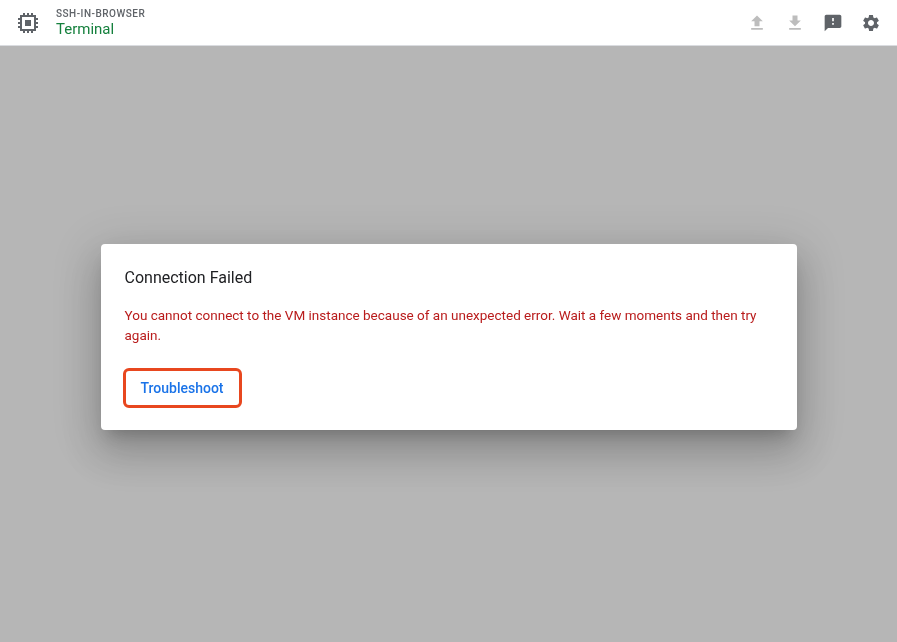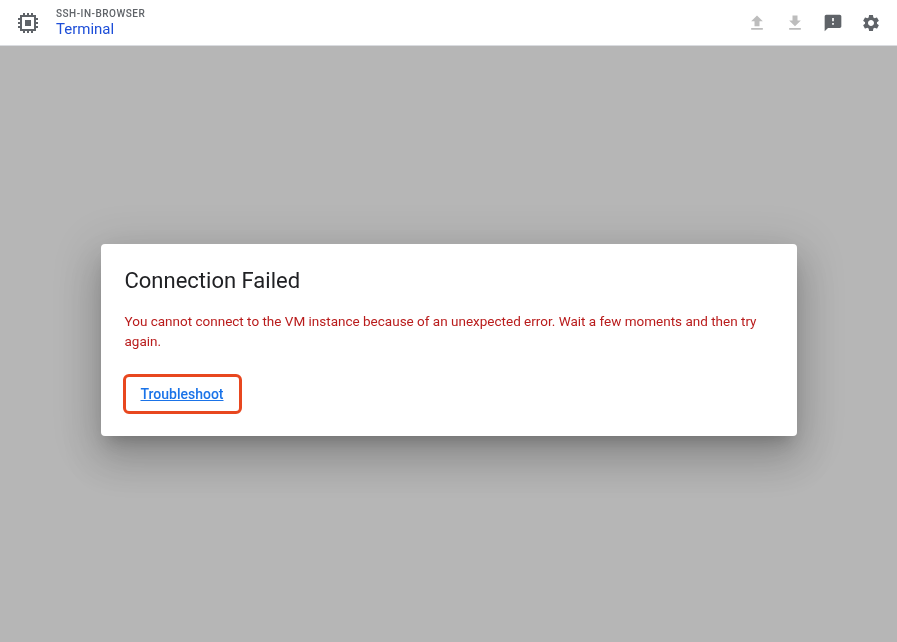--- a/index.html
+++ b/index.html
@@ -46,7 +46,7 @@
     }
     .header-title {
       font-size: 15px;
-      color: #1d4ed8;
+      color: #15803d;
       font-weight: 400;
     }
     .header-right {

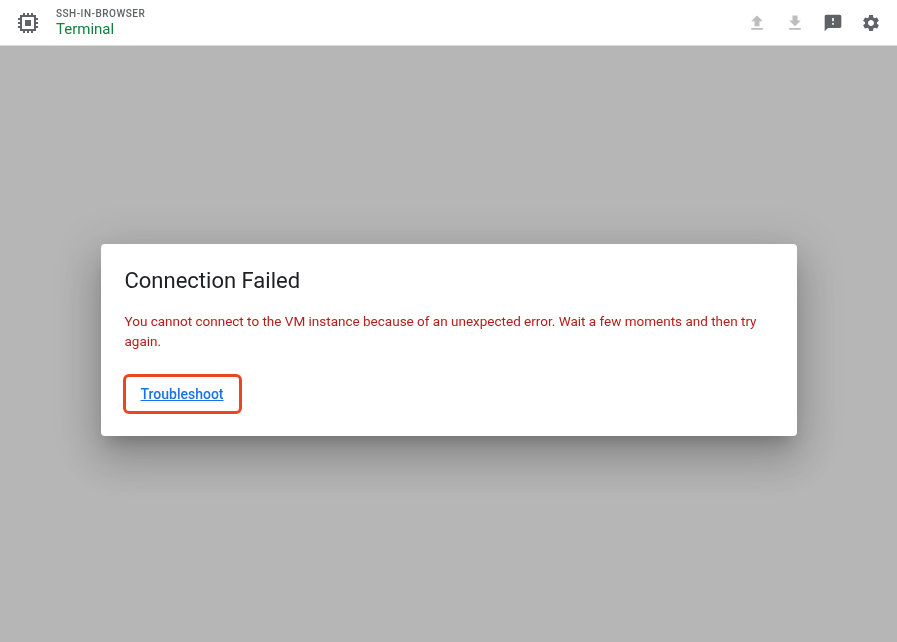--- a/index.html
+++ b/index.html
@@ -89,7 +89,7 @@
       box-shadow: 0 24px 38px 3px rgba(0,0,0,0.14), 0 9px 46px 8px rgba(0,0,0,0.12), 0 11px 15px -7px rgba(0,0,0,0.2);
     }
     .dialog-title {
-      font-size: 22px;
+      font-size: 16px;
       color: #202124;
       font-weight: 400;
       margin-bottom: 18px;

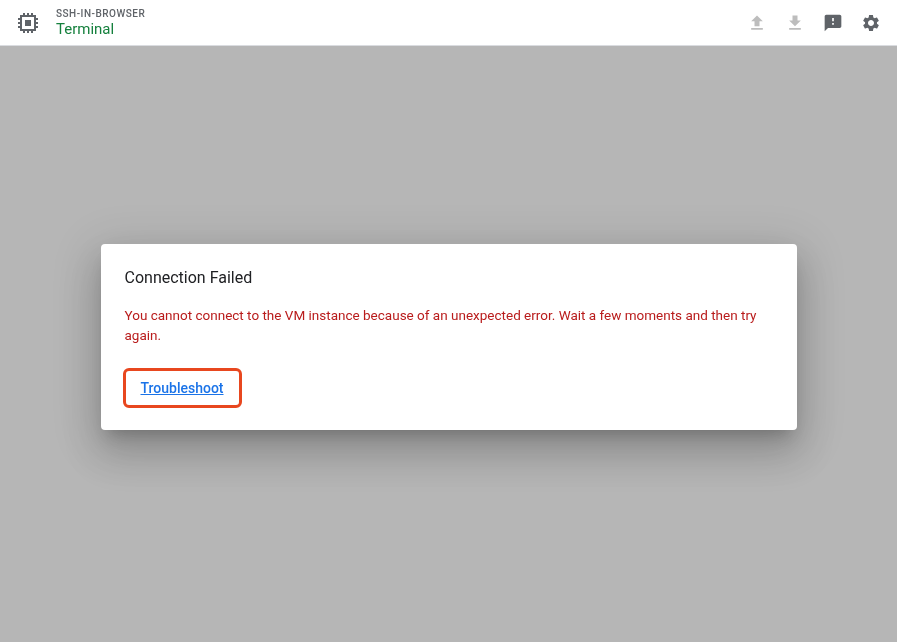--- a/index.html
+++ b/index.html
@@ -119,7 +119,6 @@
     .highlighted {
       outline: 3px solid #e8471f;
       outline-offset: -1px;
-      text-decoration: underline;
     }
   </style>
 </head>

